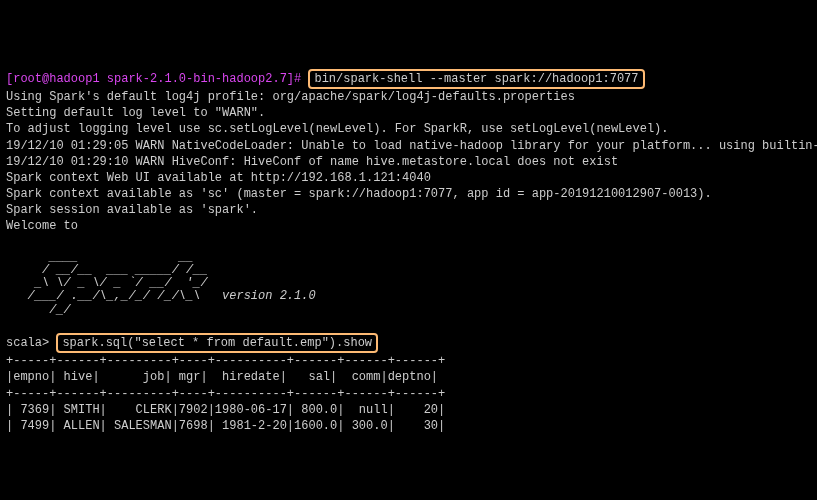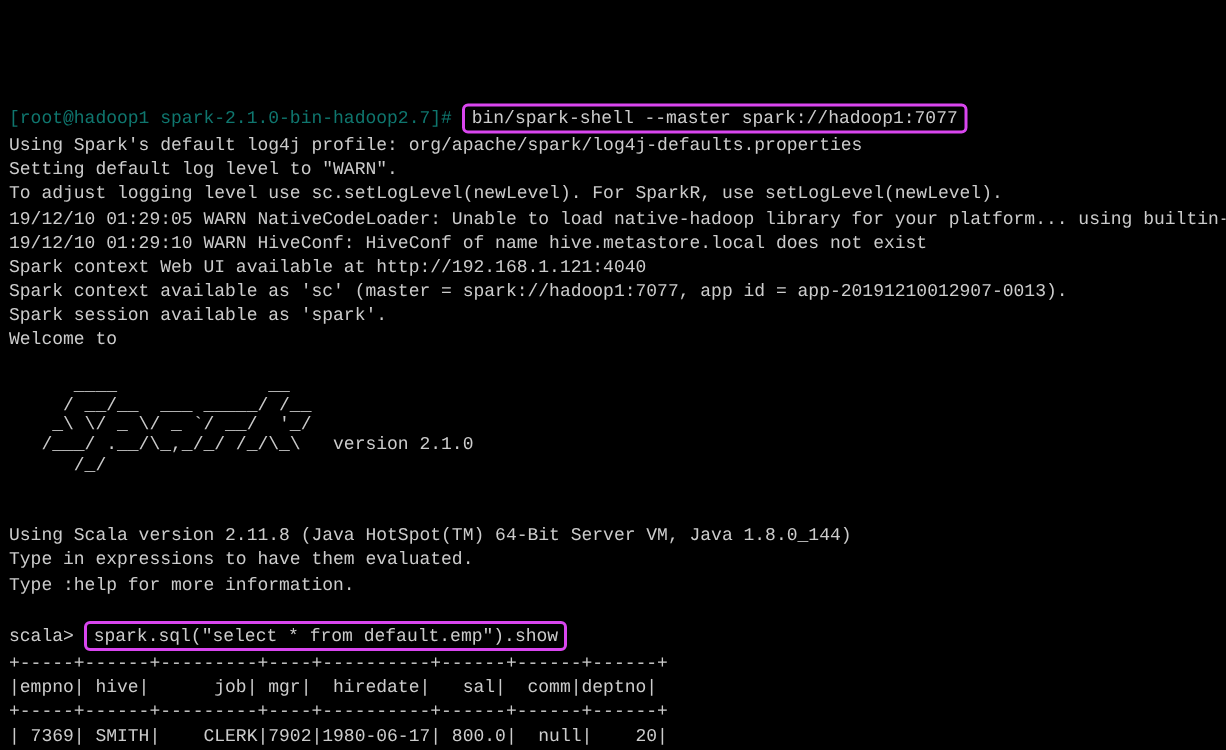--- a/index.html
+++ b/index.html
@@ -19,7 +19,7 @@
     padding: 0 4px;
     display: inline-block;
   }
-  .prompt-line { color: #0f766e; }
+  .prompt-line { color: #d946ef; }
   .ascii-art { line-height: 1.1; }
   .table-row { }
 </style>

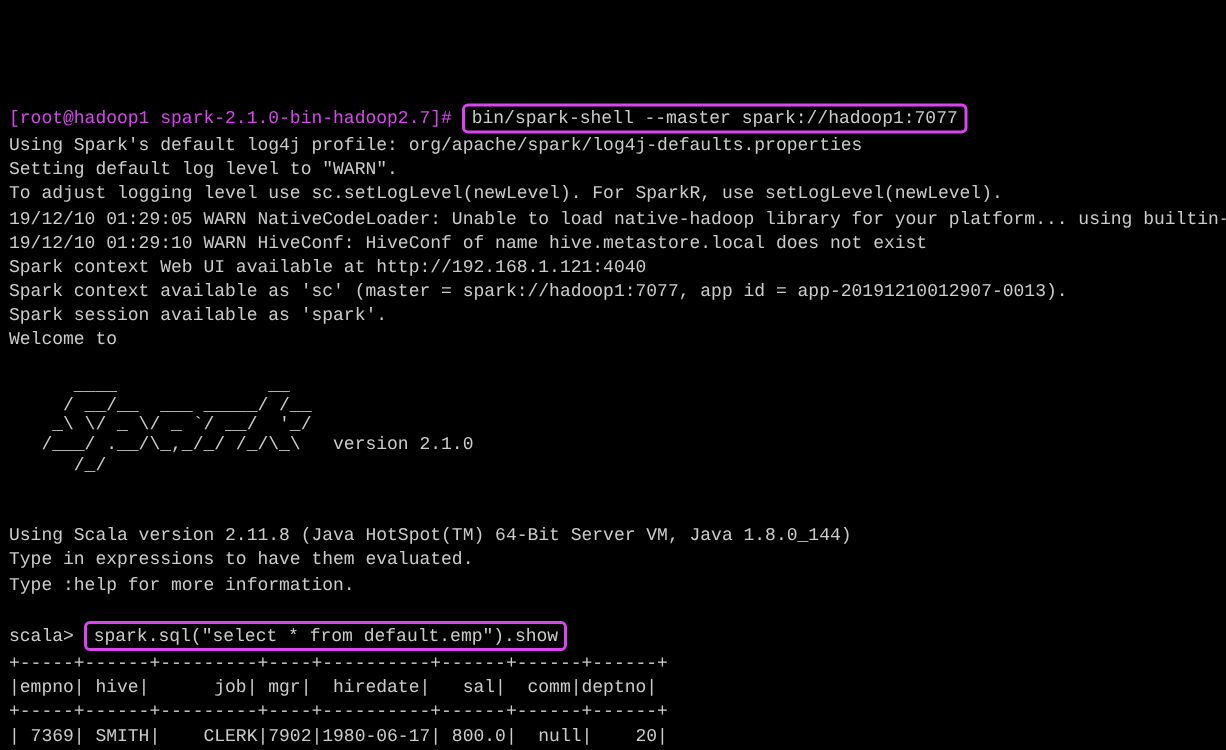--- a/index.html
+++ b/index.html
@@ -14,7 +14,7 @@
     width: 817px;
   }
   .highlight-box {
-    border: 2px solid #d946ef;
+    border: 2px solid #fdba74;
     border-radius: 4px;
     padding: 0 4px;
     display: inline-block;

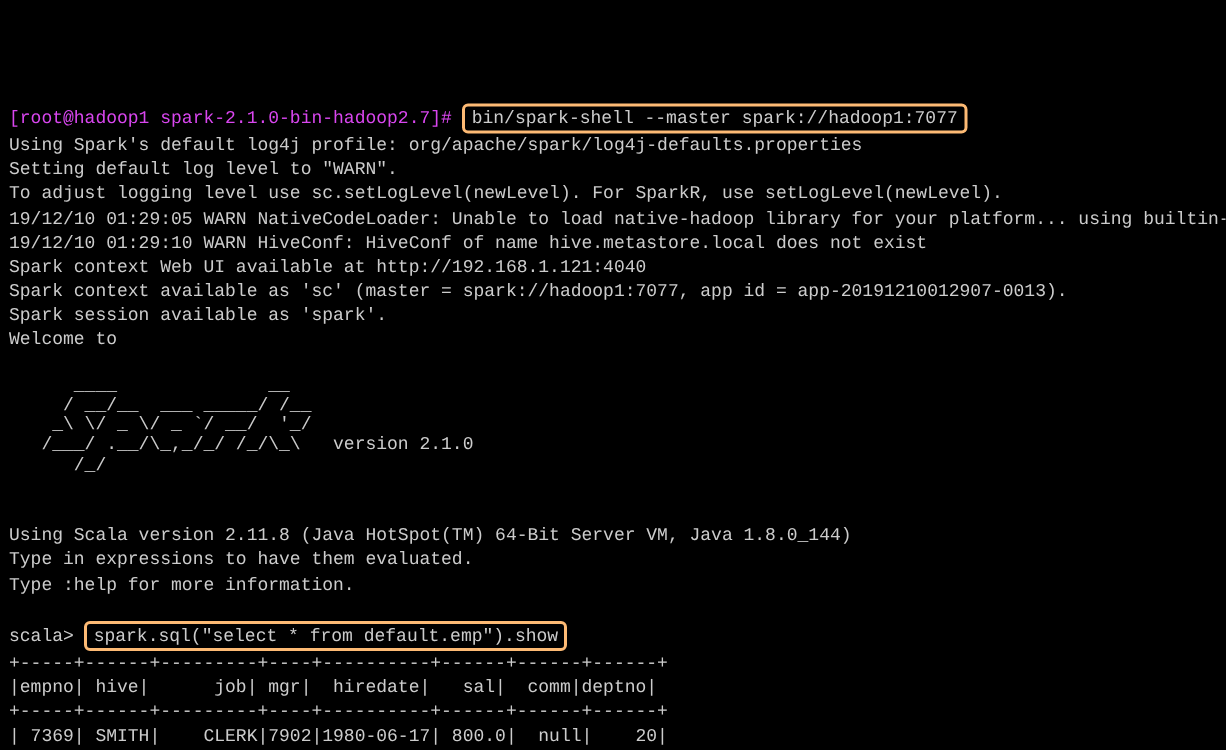--- a/index.html
+++ b/index.html
@@ -20,7 +20,7 @@
     display: inline-block;
   }
   .prompt-line { color: #d946ef; }
-  .ascii-art { line-height: 1.1; }
+  .ascii-art { line-height: 1.1; font-style: italic; }
   .table-row { }
 </style>
 </head>

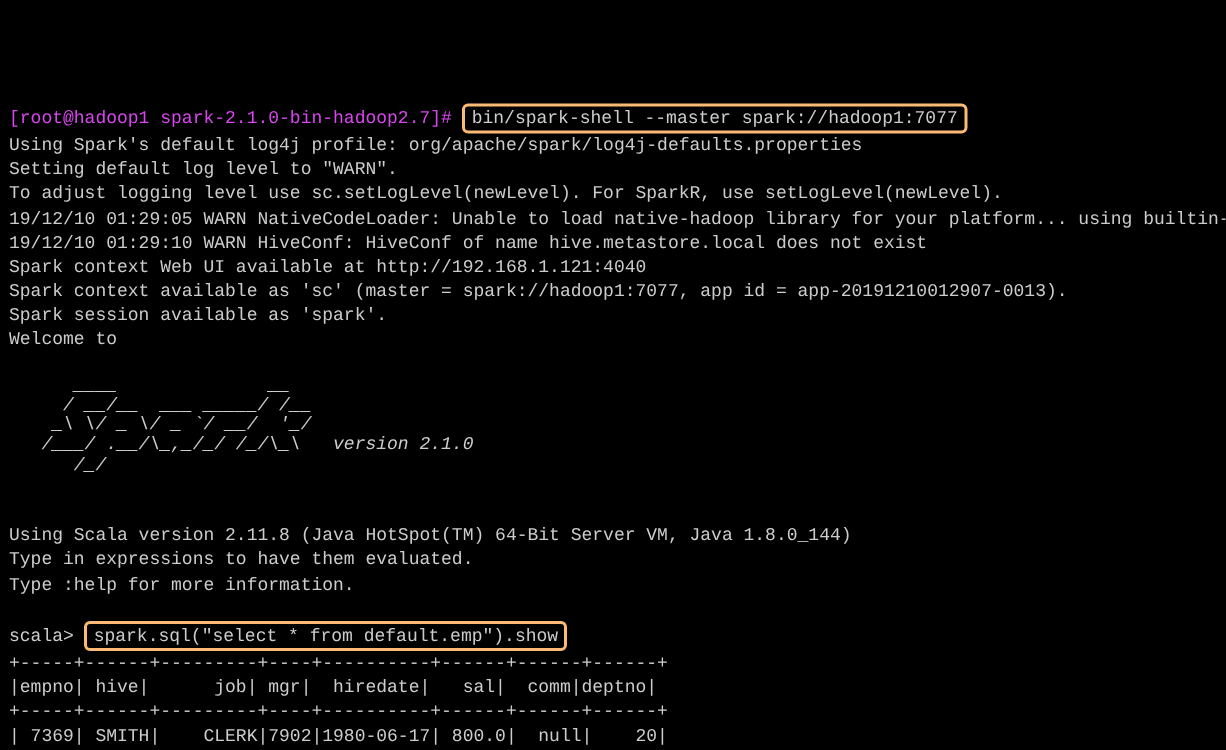--- a/index.html
+++ b/index.html
@@ -43,11 +43,6 @@
     _\ \/ _ \/ _ `/ __/  '_/
    /___/ .__/\_,_/_/ /_/\_\   version 2.1.0
       /_/</div>
-<div id="post-logo-block">
-Using Scala version 2.11.8 (Java HotSpot(TM) 64-Bit Server VM, Java 1.8.0_144)
-Type in expressions to have them evaluated.
-Type :help for more information.
-</div>
 <span>scala&gt;</span> <span class="highlight-box">spark.sql("select * from default.emp").show</span>
 <span>+-----+------+---------+----+----------+------+------+------+</span>
 <span>|empno| hive|      job| mgr|  hiredate|   sal|  comm|deptno|</span>

